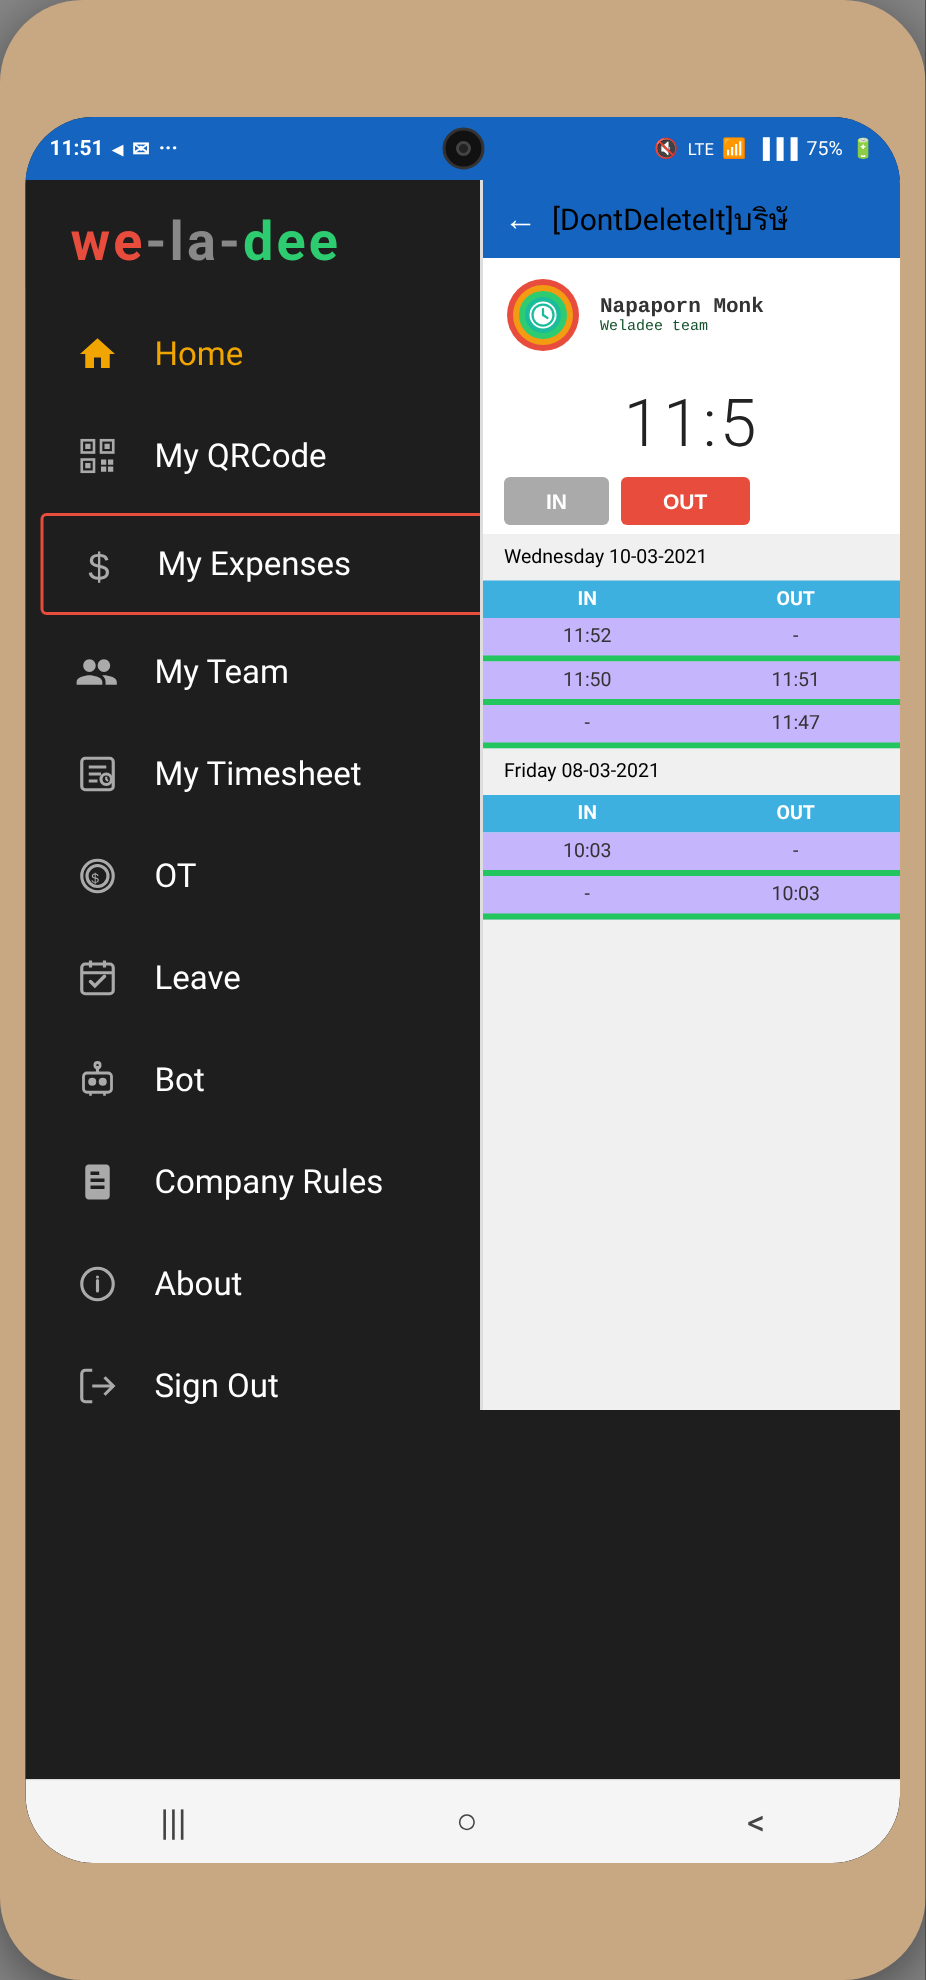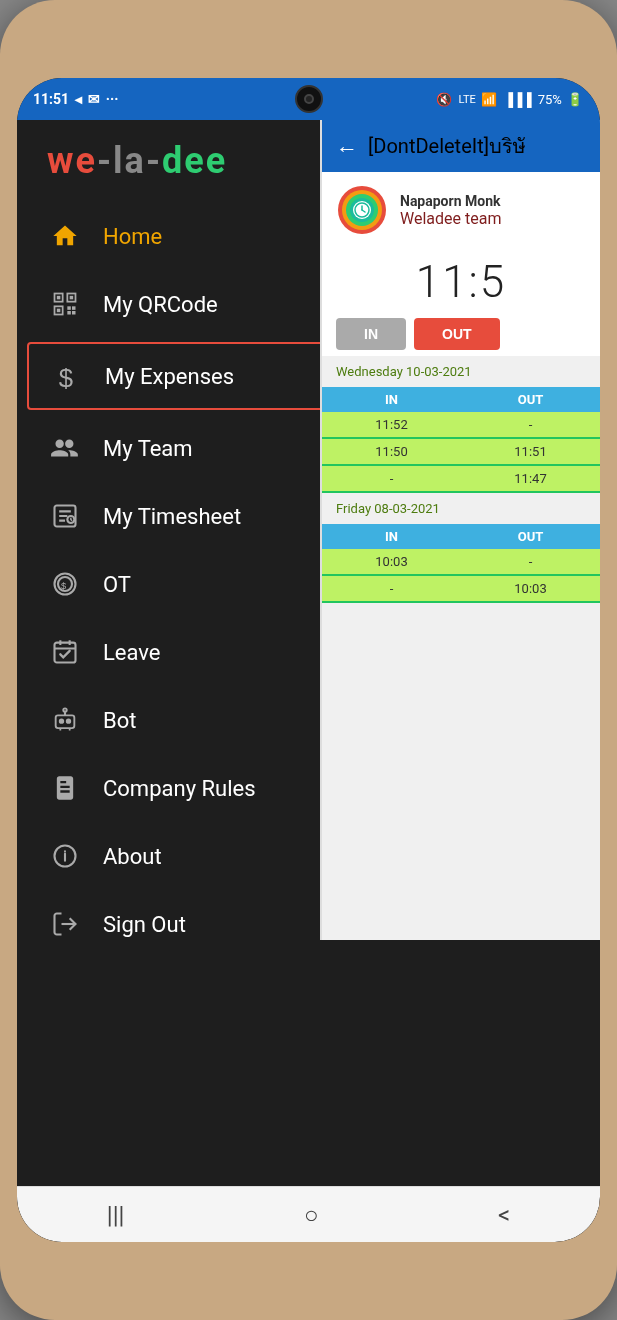--- a/index.html
+++ b/index.html
@@ -178,6 +178,7 @@
       padding: 12px 14px;
       background: #fff;
       gap: 12px;
+      font-family: Liberation Mono, monospace;
     }
     .profile-avatar {
       width: 52px;

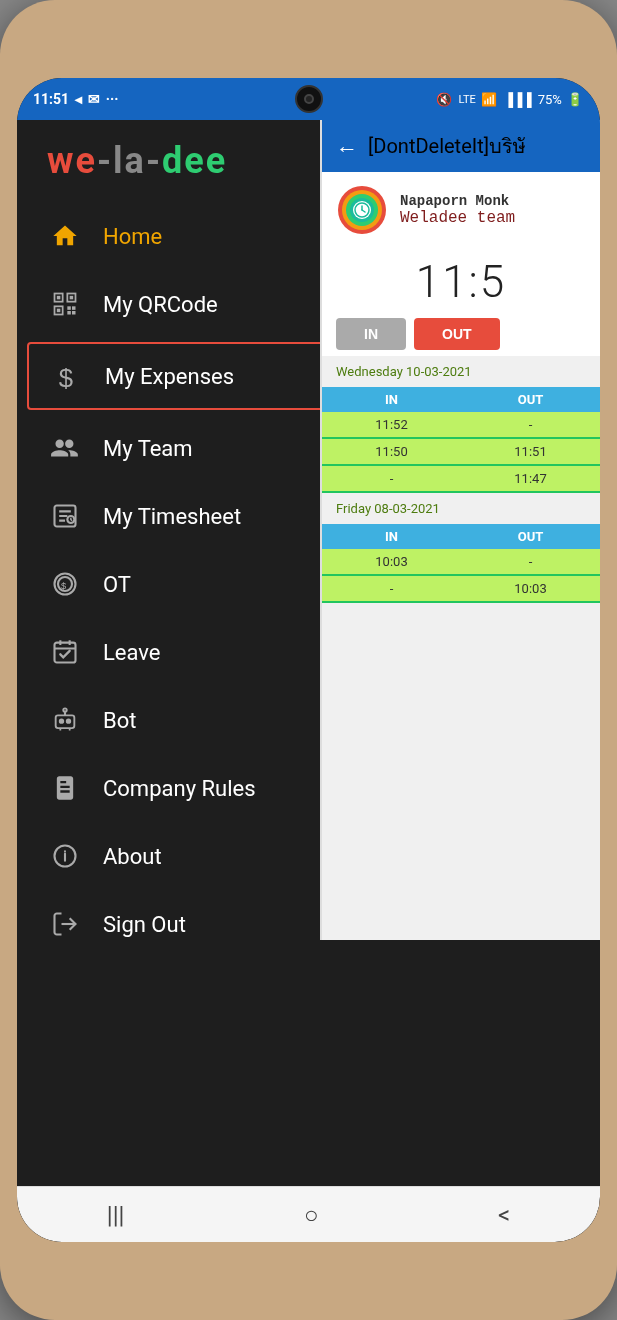--- a/index.html
+++ b/index.html
@@ -193,8 +193,8 @@
       color: #333;
     }
     .profile-team {
-      font-size: 16px;
-      color: #7f1d1d;
+      font-size: 10px;
+      color: #14532d;
     }
     .time-display {
       text-align: center;

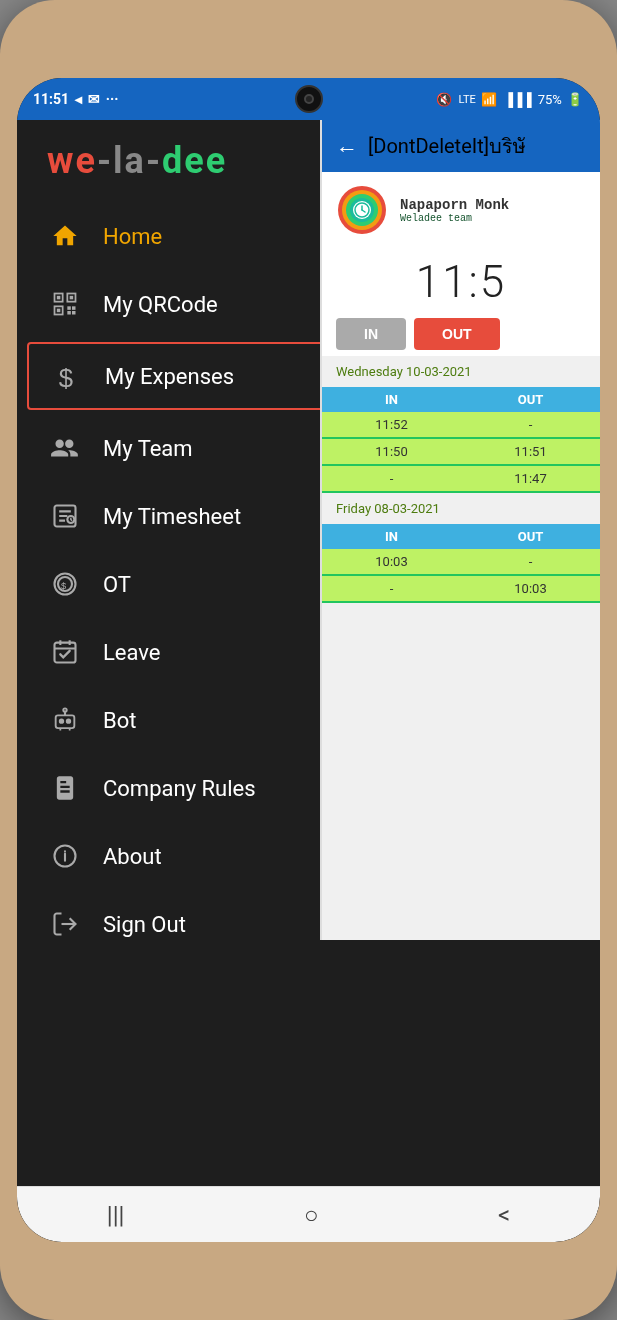--- a/index.html
+++ b/index.html
@@ -239,7 +239,7 @@
     .date-header {
       padding: 8px 14px;
       font-size: 13px;
-      color: #4d7c0f;
+      color: #000000;
       background: #f0f0f0;
     }
     .att-table-header {

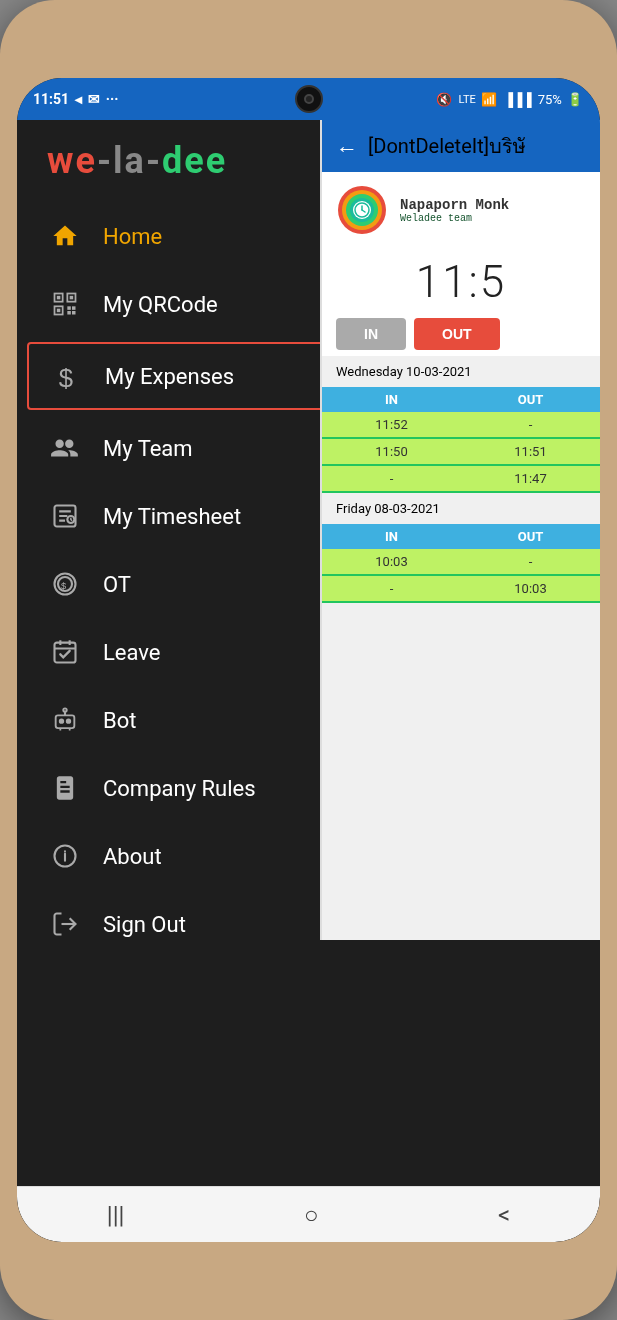--- a/index.html
+++ b/index.html
@@ -256,8 +256,8 @@
     }
     .att-row {
       display: flex;
-      border-bottom: 2px solid #22c55e;
-      background: #bef264;
+      border-bottom: 4px solid #22c55e;
+      background: #c4b5fd;
     }
     .att-cell {
       flex: 1;

